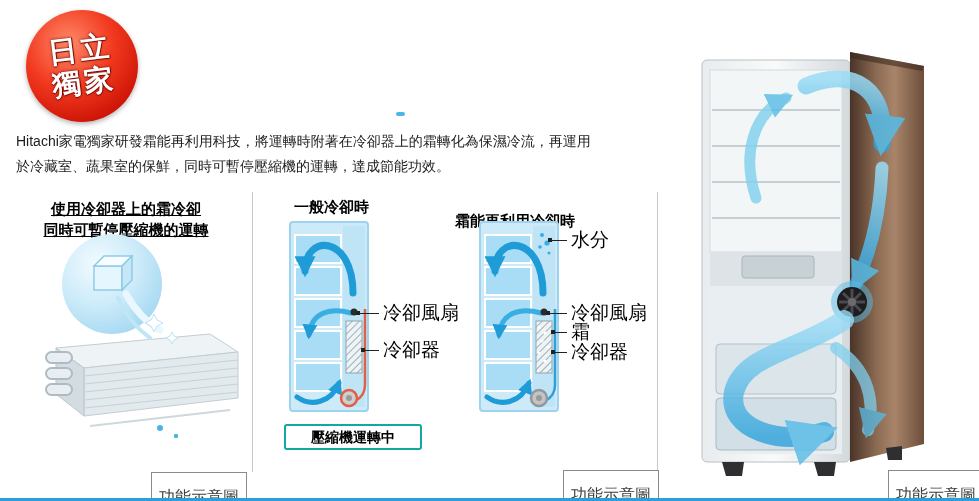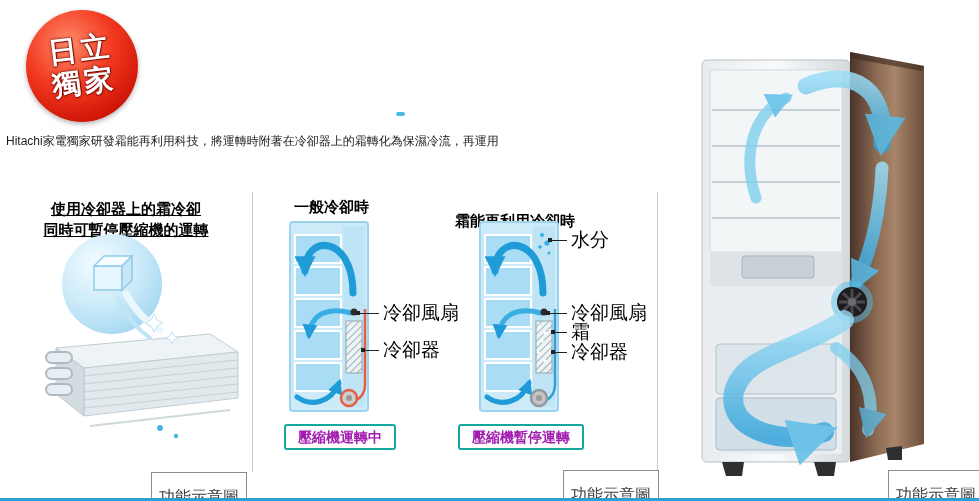--- a/index.html
+++ b/index.html
@@ -16,7 +16,7 @@
     text-shadow:0 0 3px #7e0b02,0 1px 0 #7e0b02,1px 0 0 #7e0b02;}
 
   
-  .intro{position:absolute;left:6px;top:129px;width:680px;font-size:12px;line-height:25px;color:#1c1c1c;}
+  .intro{position:absolute;left:16px;top:129px;width:680px;font-size:14px;line-height:25px;color:#1c1c1c;}
 
   .dash-decor{position:absolute;left:396px;top:112px;width:9px;height:4px;border-radius:2px;background:#49b8e8;}
 

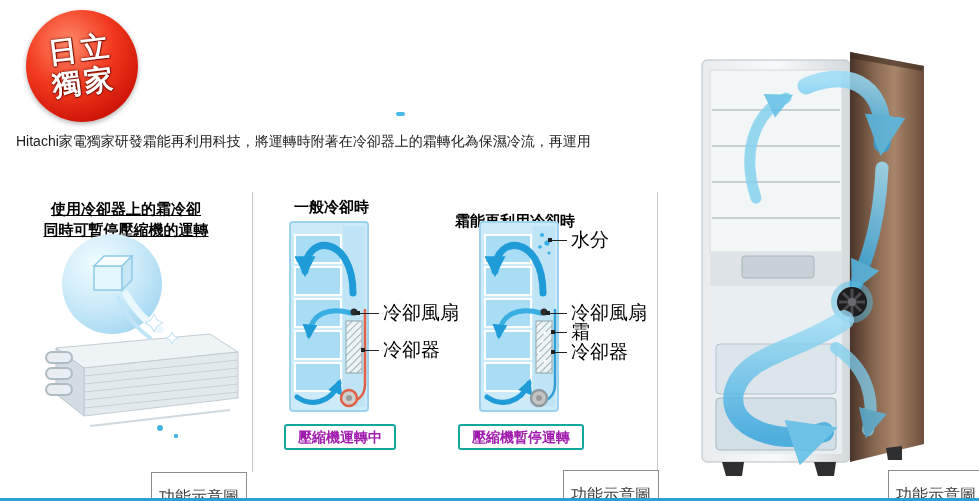--- a/index.html
+++ b/index.html
@@ -62,6 +62,7 @@
 
   <div class="intro">
     <div>Hitachi家電獨家研發霜能再利用科技，將運轉時附著在冷卻器上的霜轉化為保濕冷流，再運用</div>
+    <div>於冷藏室、蔬果室的保鮮，同時可暫停壓縮機的運轉，達成節能功效。</div>
   </div>
 
   <div class="vdiv" style="left:252px;"></div>

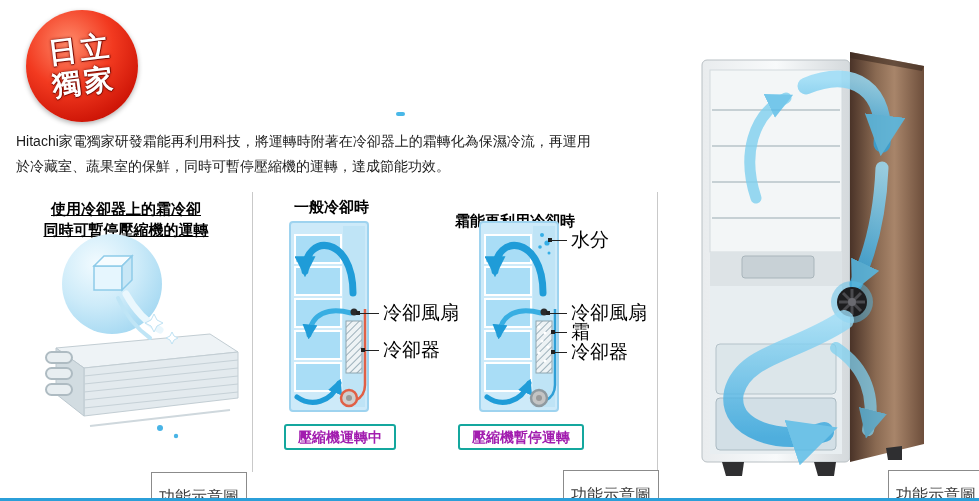--- a/index.html
+++ b/index.html
@@ -33,8 +33,8 @@
   .part-label .lead::before{content:"";position:absolute;left:-1px;top:-1.5px;width:4px;height:4px;background:#222;}
 
   
-  .status-box{position:absolute;border:2px solid #14a79e;color:#a21caf;background:#fff;font-weight:bold;
-    font-size:14px;line-height:14px;padding:4px 12px;border-radius:3px;white-space:nowrap;}
+  .status-box{position:absolute;border:2px solid #14a79e;color:#000000;background:#fff;font-weight:bold;
+    font-size:14px;line-height:14px;padding:4px 25px;border-radius:3px;white-space:nowrap;}
 
   
   .caption-box{position:absolute;border:1px solid #8b8b8b;color:#3a3a3a;background:#fff;

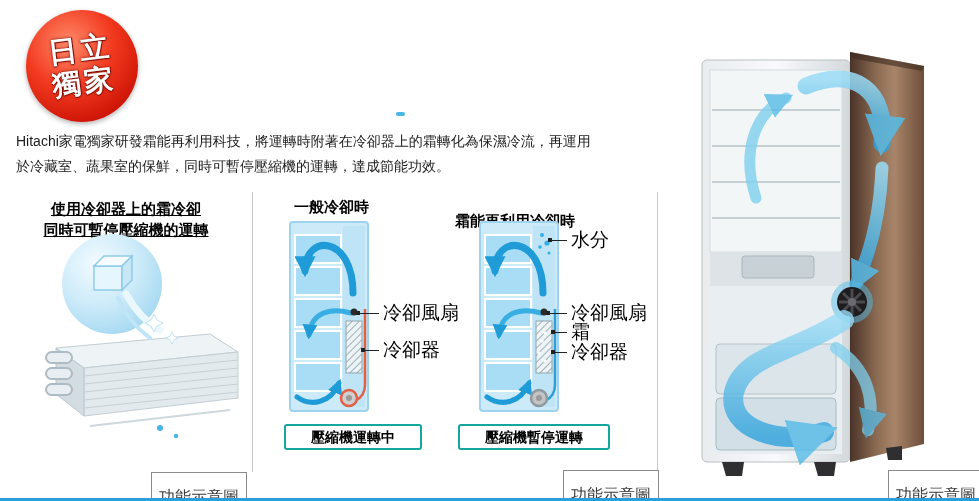--- a/index.html
+++ b/index.html
@@ -225,9 +225,6 @@
     <span>冷卻器</span>
   </div>
 
-  <div class="status-box" style="left:458px;top:424px;">
-    <span>壓縮機暫停運轉</span>
-  </div>
 
   <div class="caption-box" style="left:563px;top:450px;">
     <span>功能示意圖</span>

